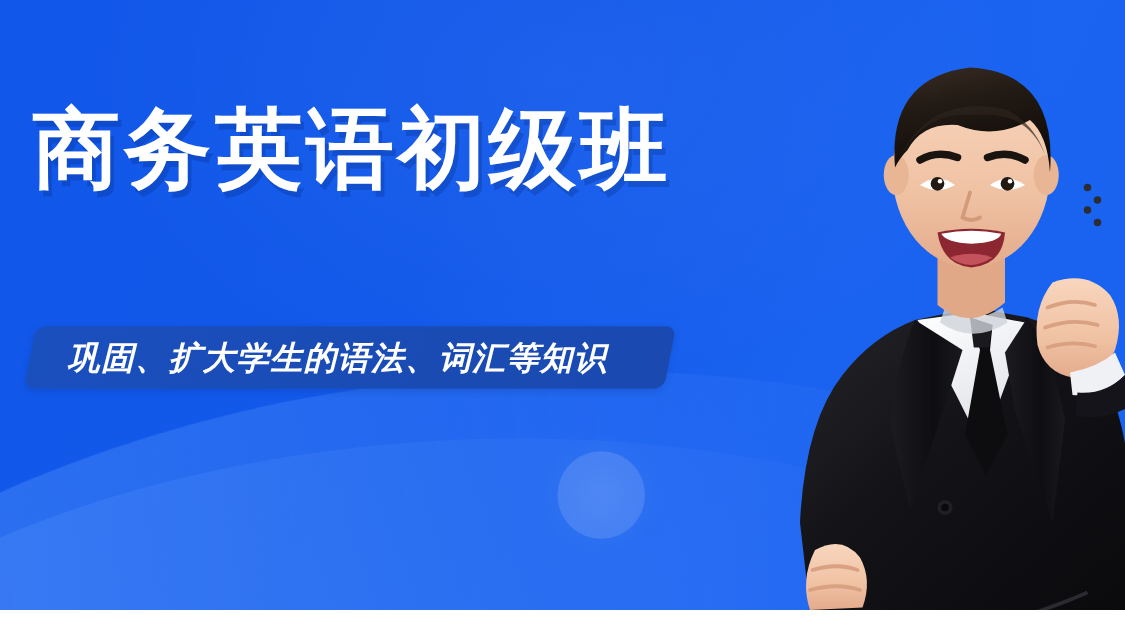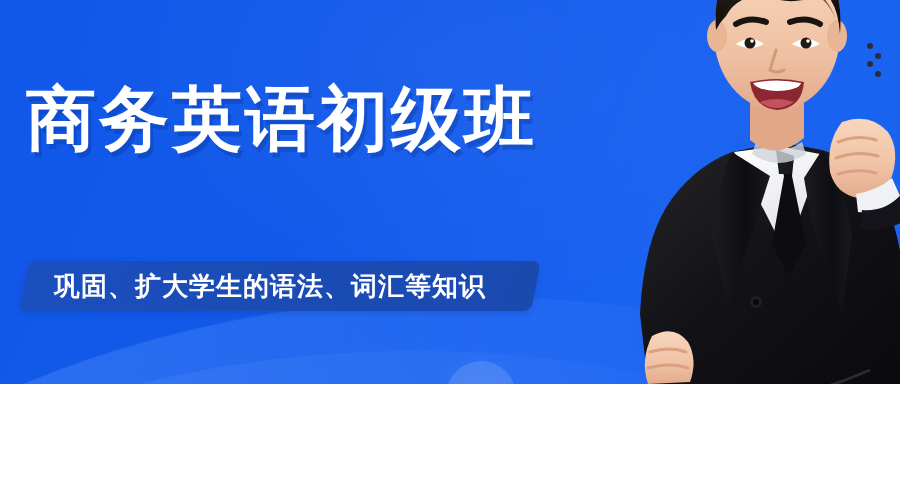--- a/index.html
+++ b/index.html
@@ -10,7 +10,7 @@
   #banner {
     position: relative;
     width: 900px;
-    height: 384px;
+    height: 488px;
     overflow: hidden;
     font-family: "Liberation Sans", "DejaVu Sans", sans-serif;
     background: linear-gradient(115deg, #1157E9 0%, #1259EA 38%, #1a62f0 70%, #1560ee 100%);

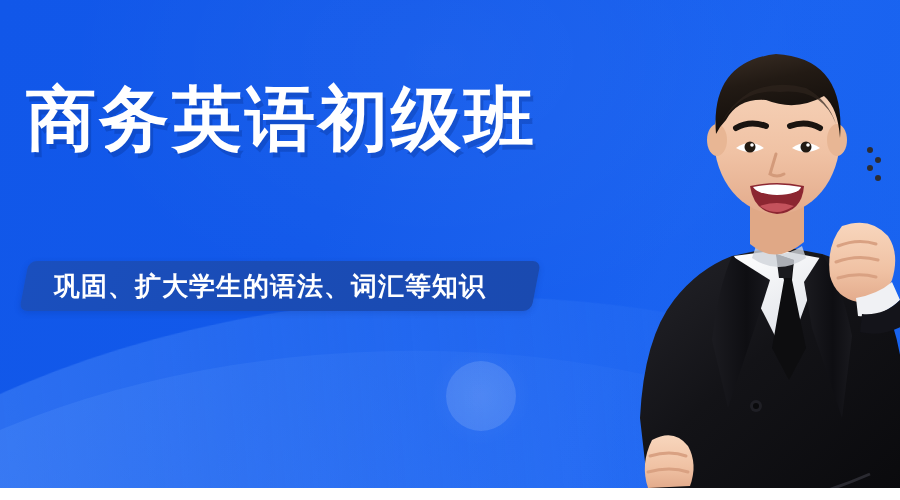--- a/index.html
+++ b/index.html
@@ -142,6 +142,7 @@
     align-items: center;
     font-size: 26px;
     font-weight: 600;
+    font-style: italic;
     color: #ffffff;
     letter-spacing: 1px;
     white-space: nowrap;

